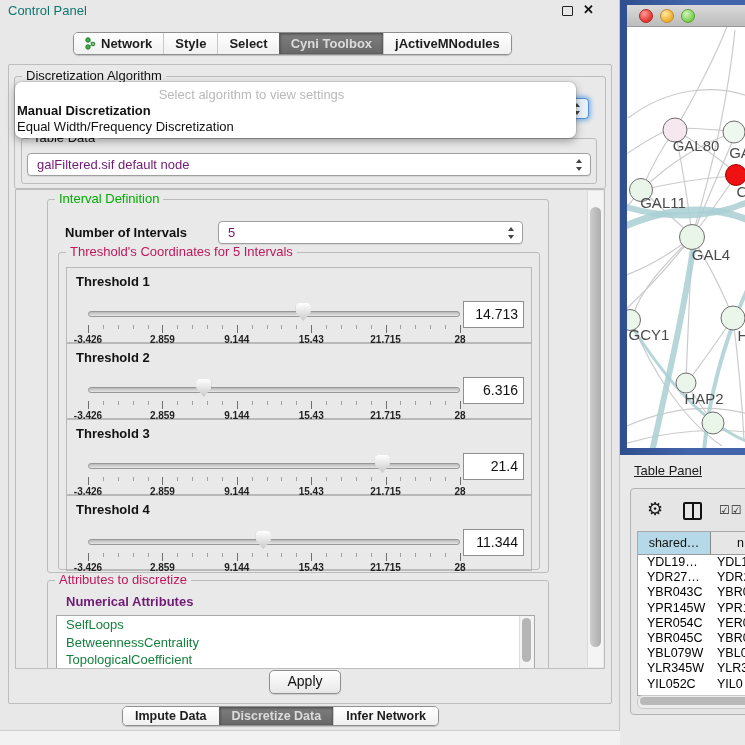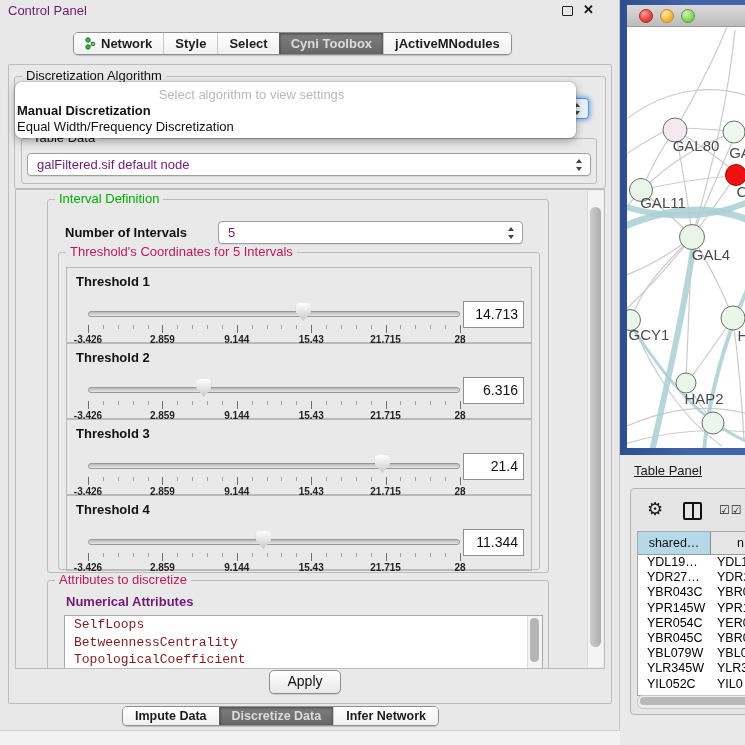--- a/index.html
+++ b/index.html
@@ -9,7 +9,7 @@
   
   #control-panel{position:absolute;left:0;top:0;width:619px;height:730px;background:#e8e8e8;
     border-right:1px solid #c6c6c6;border-bottom:1px solid #cfcfcf;}
-  .cp-title{position:absolute;left:8px;top:3px;font-size:13px;color:#701a75;}
+  .cp-title{position:absolute;left:8px;top:3px;font-size:13px;color:#0f766e;}
   .float-icon{position:absolute;right:46px;top:6px;width:9px;height:8px;border:1.5px solid #222;border-radius:1px;}
   .close-icon{position:absolute;right:25px;top:2px;font-size:13px;font-weight:bold;color:#111;}
 

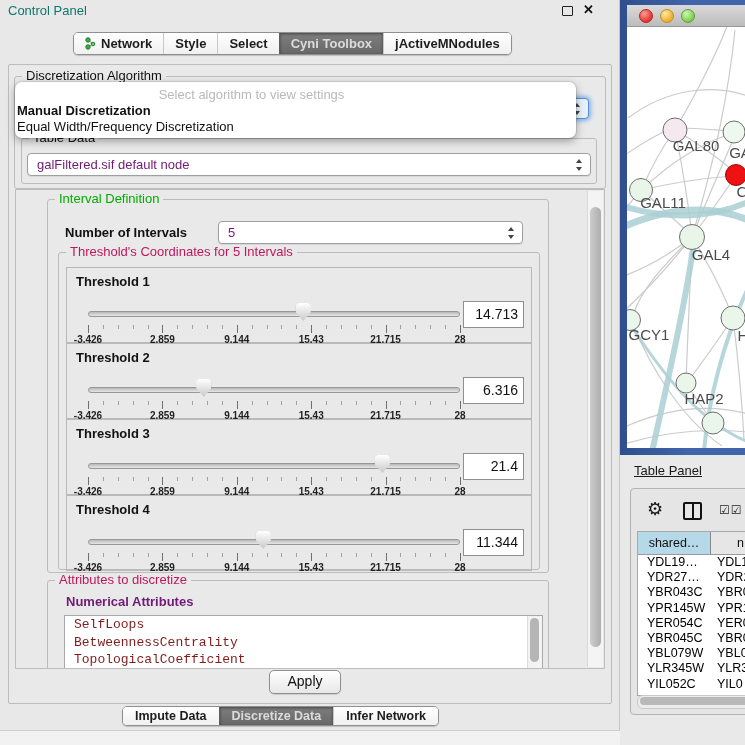--- a/index.html
+++ b/index.html
@@ -78,8 +78,8 @@
 
   #attrs-group{position:absolute;left:31px;top:390px;width:500px;height:120px;}
   .attrs-label{position:absolute;left:18px;top:13px;font-size:13px;font-weight:bold;color:#701a75;}
-  .attr-list{position:absolute;left:16px;top:34px;width:477px;height:70px;background:#fff;border:1px solid #a8a8a8;
-       overflow:hidden;font-size:13px;color:#7f1d1d;font-family:Liberation Mono, monospace;}
+  .attr-list{position:absolute;left:8px;top:34px;width:477px;height:70px;background:#fff;border:1px solid #a8a8a8;
+       overflow:hidden;font-size:13px;color:#15803d;}
   .attr-item{height:17.5px;line-height:17.5px;padding-left:9px;}
   .attr-scroll{position:absolute;right:0;top:0;width:14px;bottom:0;background:#f3f3f3;border-left:1px solid #ddd;}
   .attr-thumb{position:absolute;left:2px;top:2px;width:9px;height:44px;border-radius:5px;background:#b5b5b5;}

